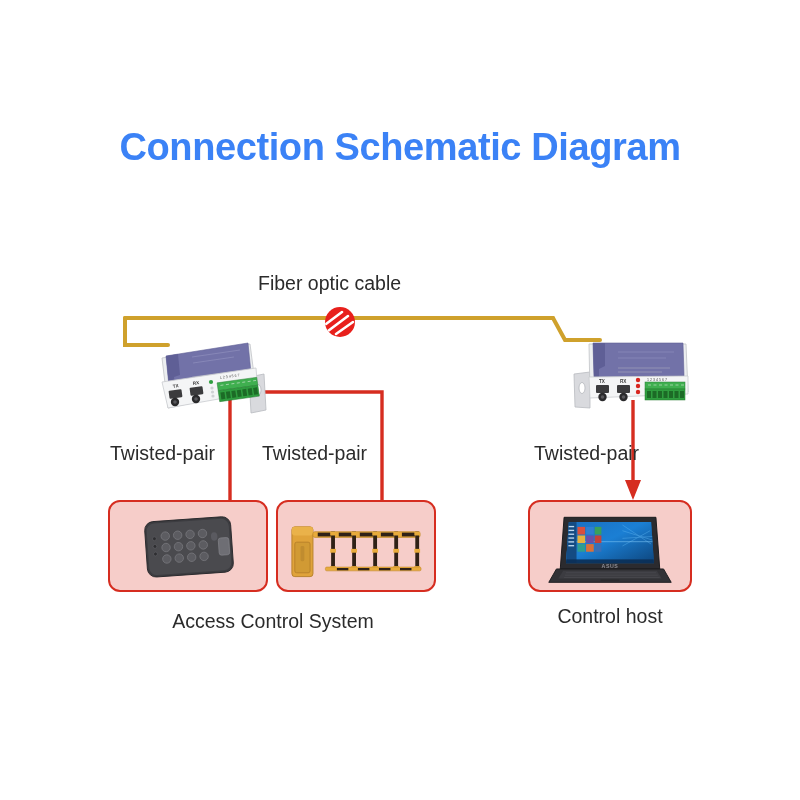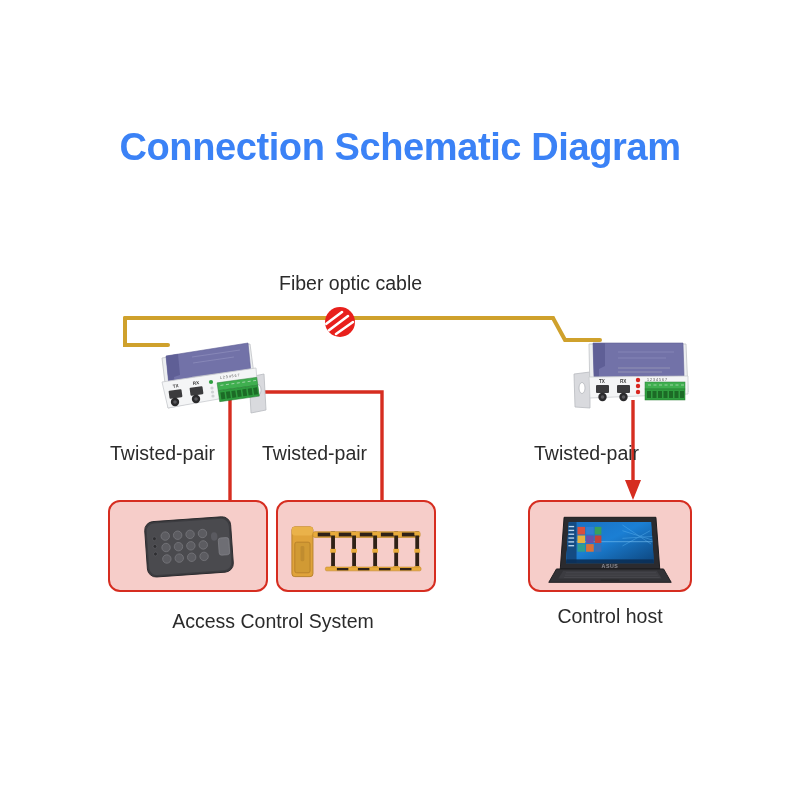--- a/index.html
+++ b/index.html
@@ -109,7 +109,7 @@
     <path d="M 553,318 L 565,340 L 600,340" fill="none" stroke="#cfa12c" stroke-width="4" stroke-linecap="round"></path>
   </svg>
 
-  <div class="diagram-label" style="left:279px; top:272px;">Fiber optic cable</div>
+  <div class="diagram-label" style="left:258px; top:272px;">Fiber optic cable</div>
 
   <div id="fiber-badge">
     <svg width="36" height="36" viewBox="0 0 36 36">

